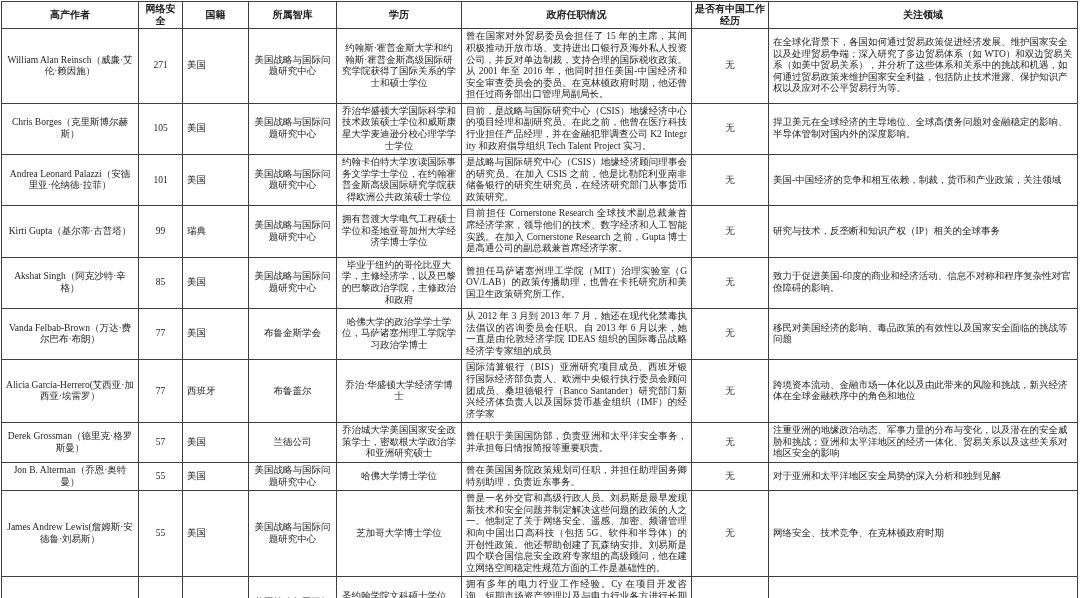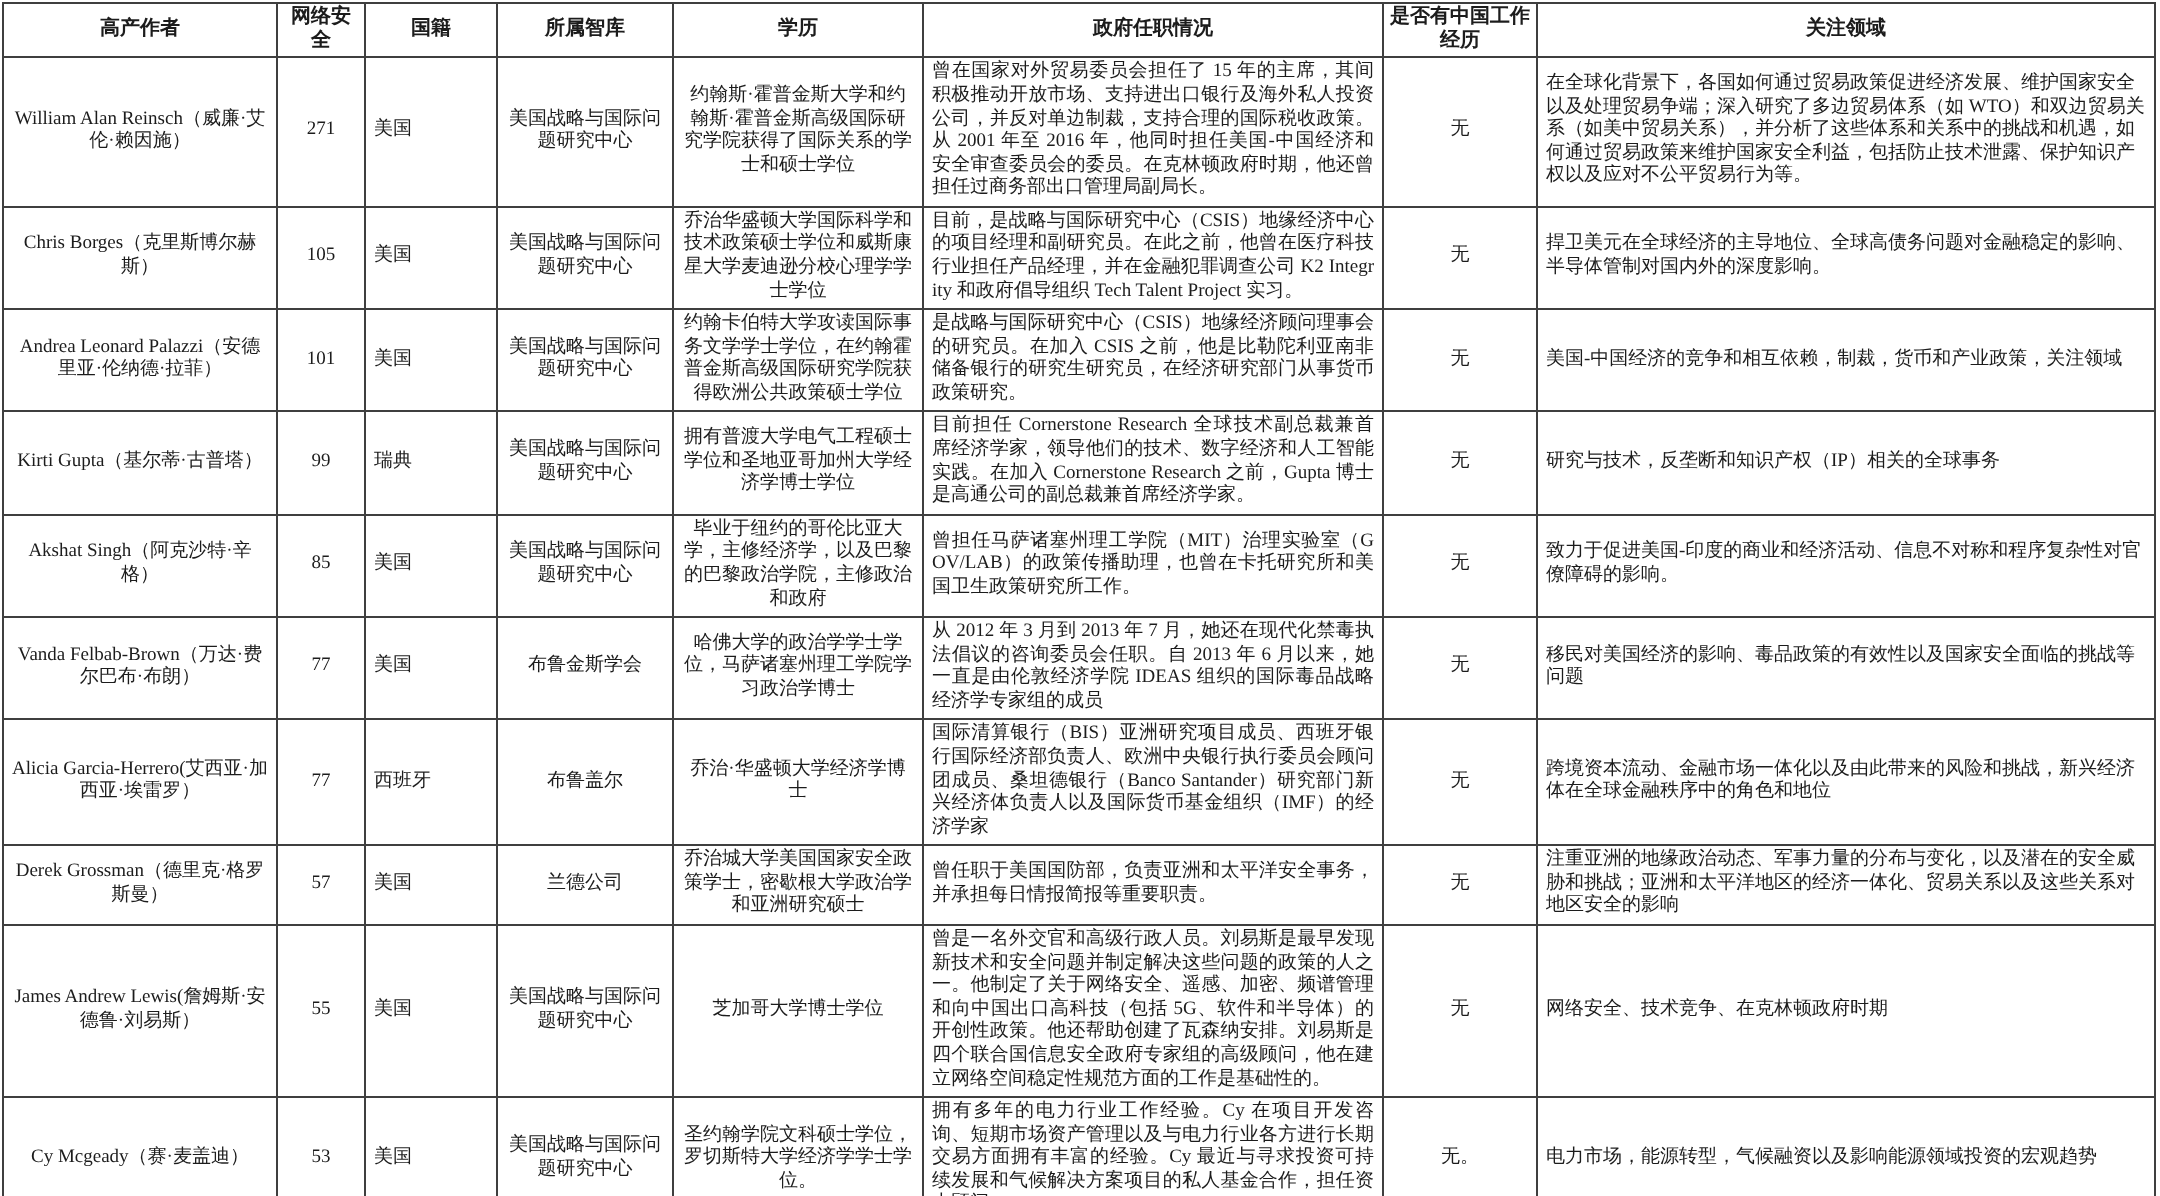--- a/index.html
+++ b/index.html
@@ -160,6 +160,16 @@
           <td class="c-focus">注重亚洲的地缘政治动态、军事力量的分布与变化，以及潜在的安全威胁和挑战；亚洲和太平洋地区的经济一体化、贸易关系以及这些关系对地区安全的影响</td>
         </tr>
         <tr>
+          <td class="c-author">Jon B. Alterman（乔恩·奥特曼）</td>
+          <td class="c-count">55</td>
+          <td class="c-nat">美国</td>
+          <td class="c-tank">美国战略与国际问题研究中心</td>
+          <td class="c-edu">哈佛大学博士学位</td>
+          <td class="c-gov">曾在美国国务院政策规划司任职，并担任助理国务卿特别助理，负责近东事务。</td>
+          <td class="c-china">无</td>
+          <td class="c-focus">对于亚洲和太平洋地区安全局势的深入分析和独到见解</td>
+        </tr>
+        <tr>
           <td class="c-author">James Andrew Lewis(詹姆斯·安德鲁·刘易斯）</td>
           <td class="c-count">55</td>
           <td class="c-nat">美国</td>

